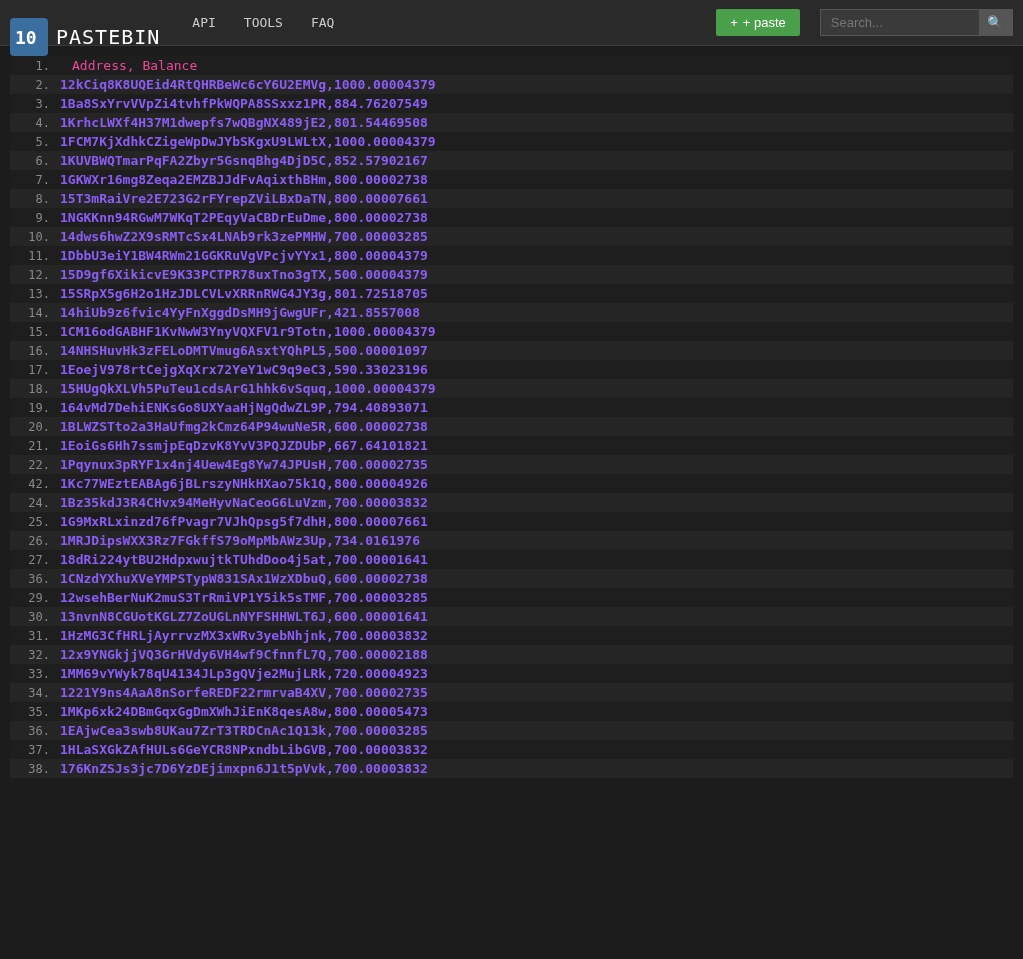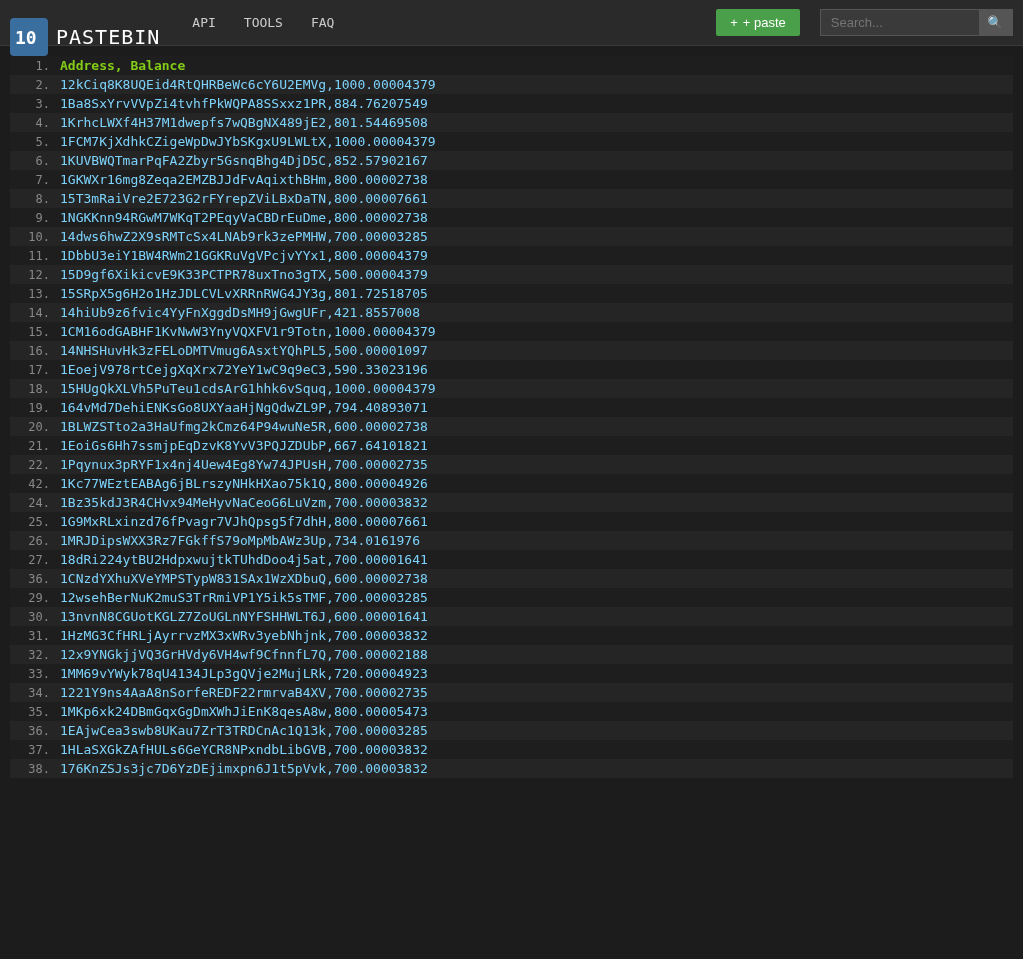--- a/index.html
+++ b/index.html
@@ -118,8 +118,9 @@
 
     
     .header-line .line-content {
-      color: #84cc16;
-      font-weight: bold;
+      color: #ec4899;
+      font-weight: normal;
+      margin-left: 12px;
     }
   </style>
 </head>

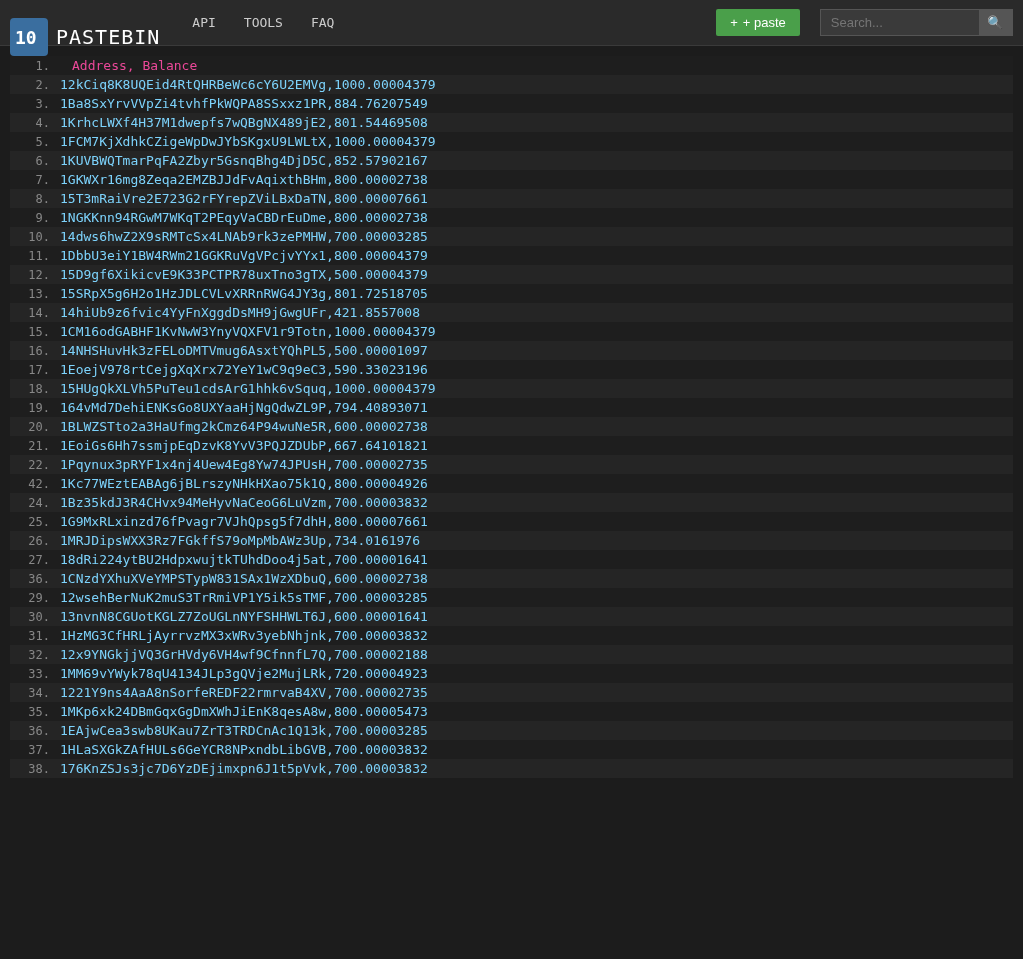--- a/index.html
+++ b/index.html
@@ -110,10 +110,11 @@
       flex-shrink: 0;
     }
     .line-content {
-      color: #7dd3fc;
+      color: #8b5cf6;
       padding: 2px 0;
       white-space: pre;
       font-size: 13px;
+      font-weight: bold;
     }
 
     

